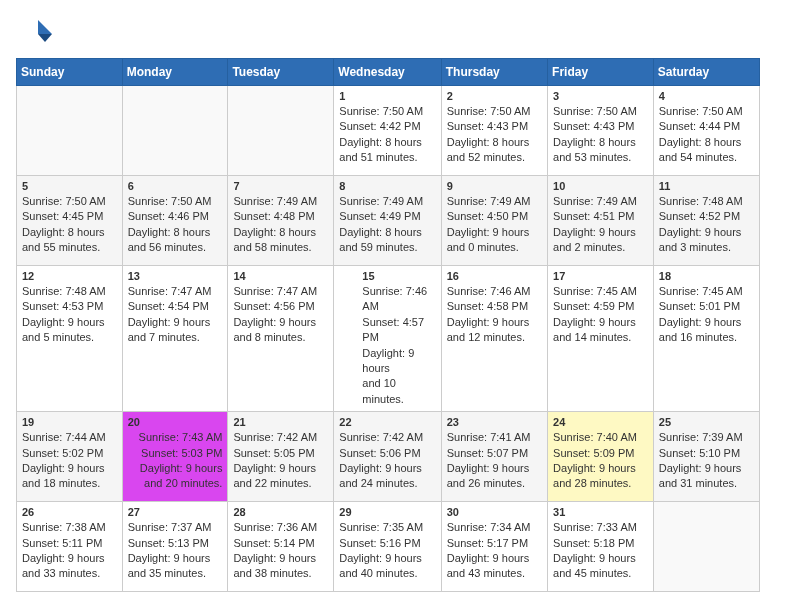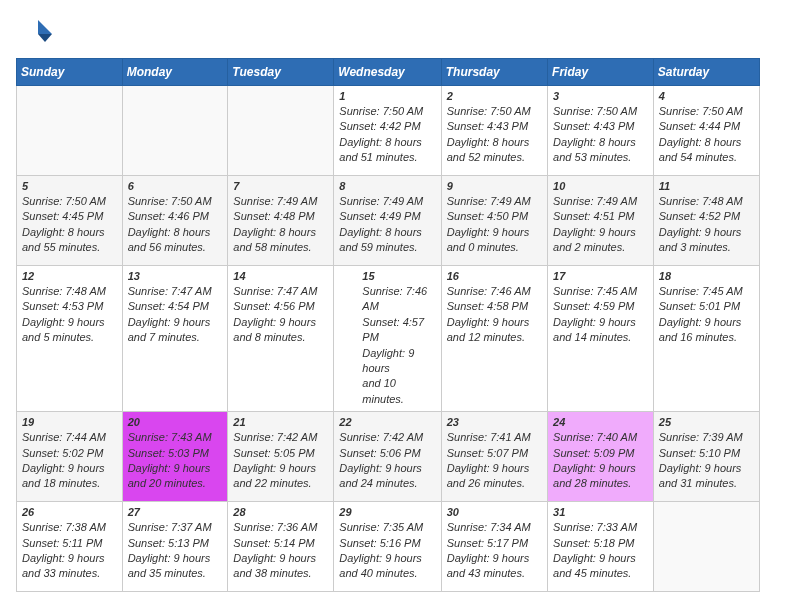--- a/index.html
+++ b/index.html
@@ -14,7 +14,6 @@
       width: 776px;
       background: #fff;
       padding: 10px 16px 16px 16px;
-      font-style: italic;
     }
     .header {
       display: flex;

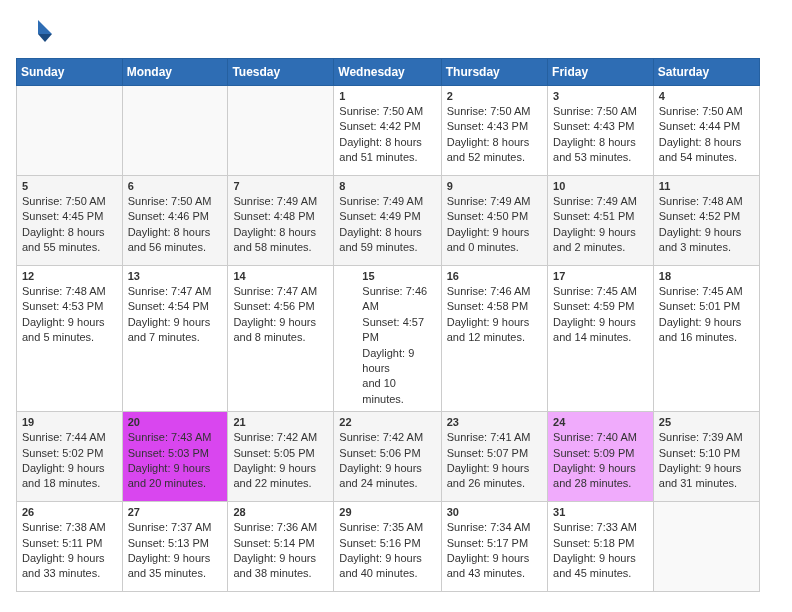--- a/index.html
+++ b/index.html
@@ -313,7 +313,7 @@
 Daylight: 9 hours
 and 26 minutes.</div>
           </td>
-          <td style="background: #f0abfc; margin-top: 16px;">
+          <td style="background: #fef9c3; margin-top: 16px;">
             <span class="day-number">24</span>
             <div class="day-info" style="white-space: pre-line;">Sunrise: 7:40 AM
 Sunset: 5:09 PM

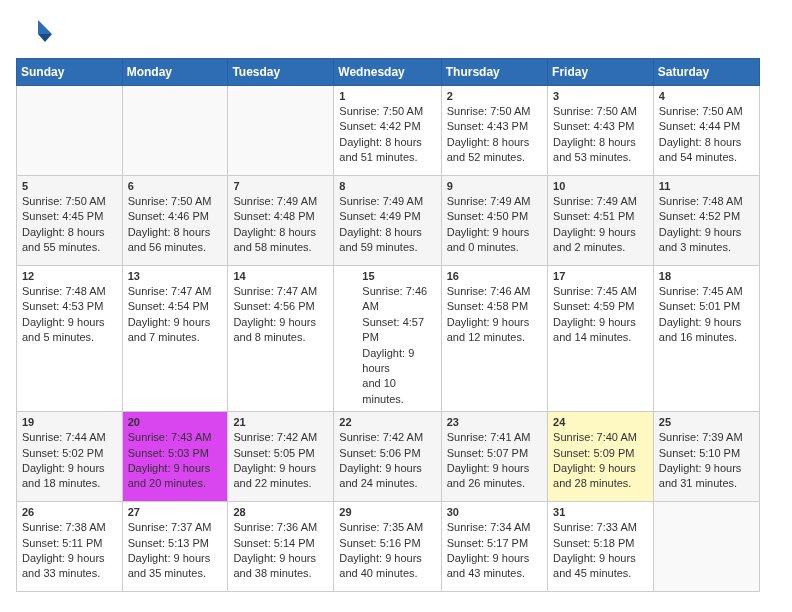--- a/index.html
+++ b/index.html
@@ -287,7 +287,7 @@
           </td>
           <td style="background: #d946ef;">
             <span class="day-number">20</span>
-            <div class="day-info" style="white-space: pre-line;">Sunrise: 7:43 AM
+            <div class="day-info" style="white-space: pre-line; text-align: right;">Sunrise: 7:43 AM
 Sunset: 5:03 PM
 Daylight: 9 hours
 and 20 minutes.</div>

